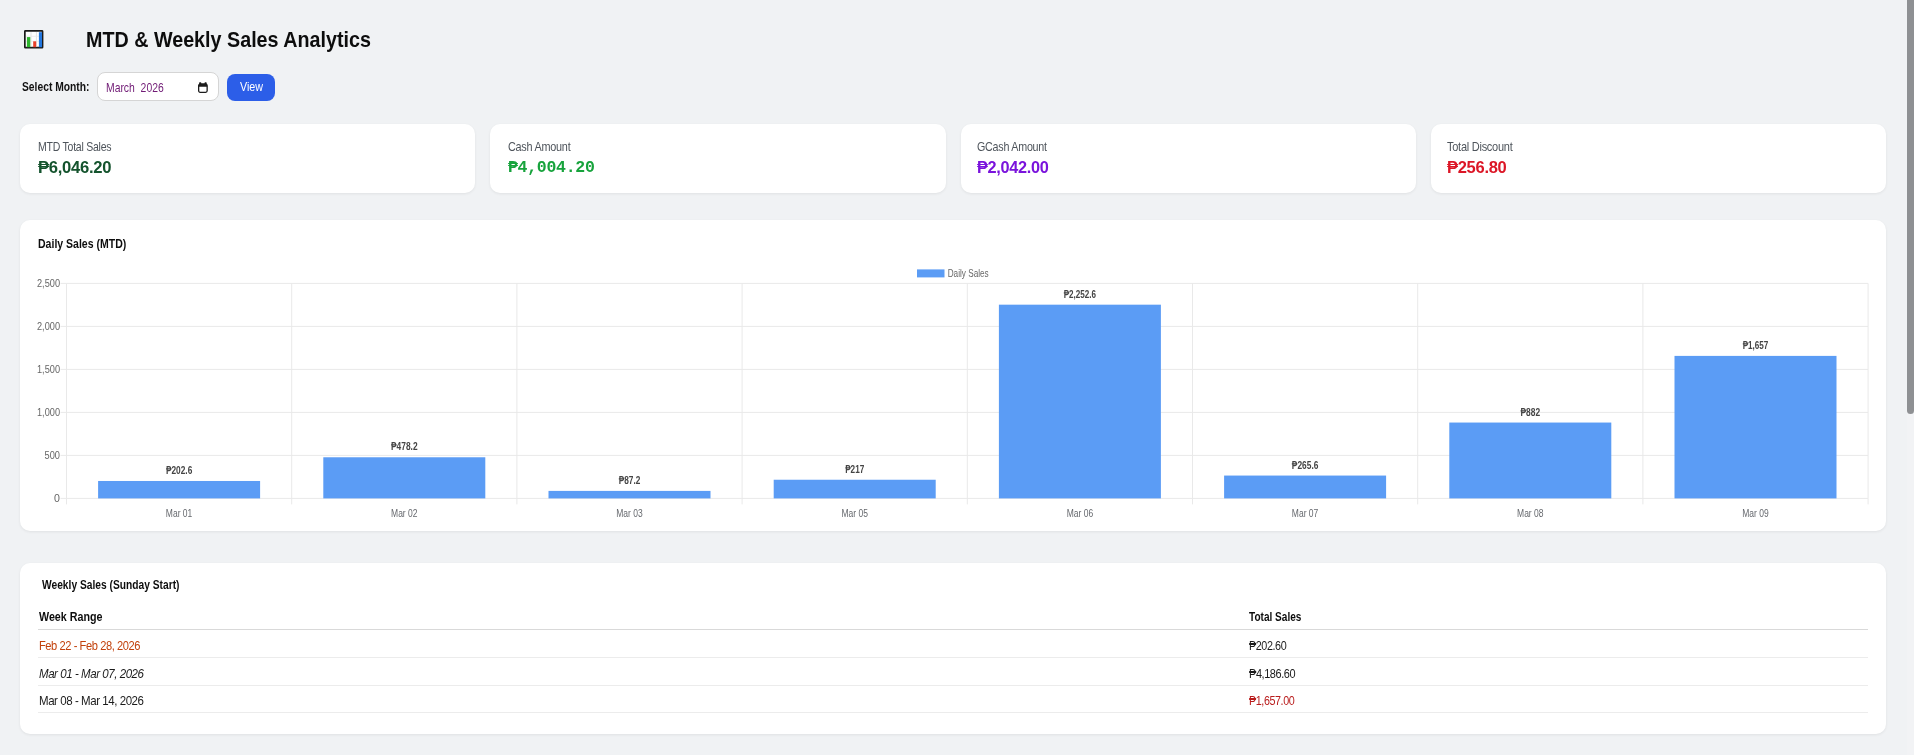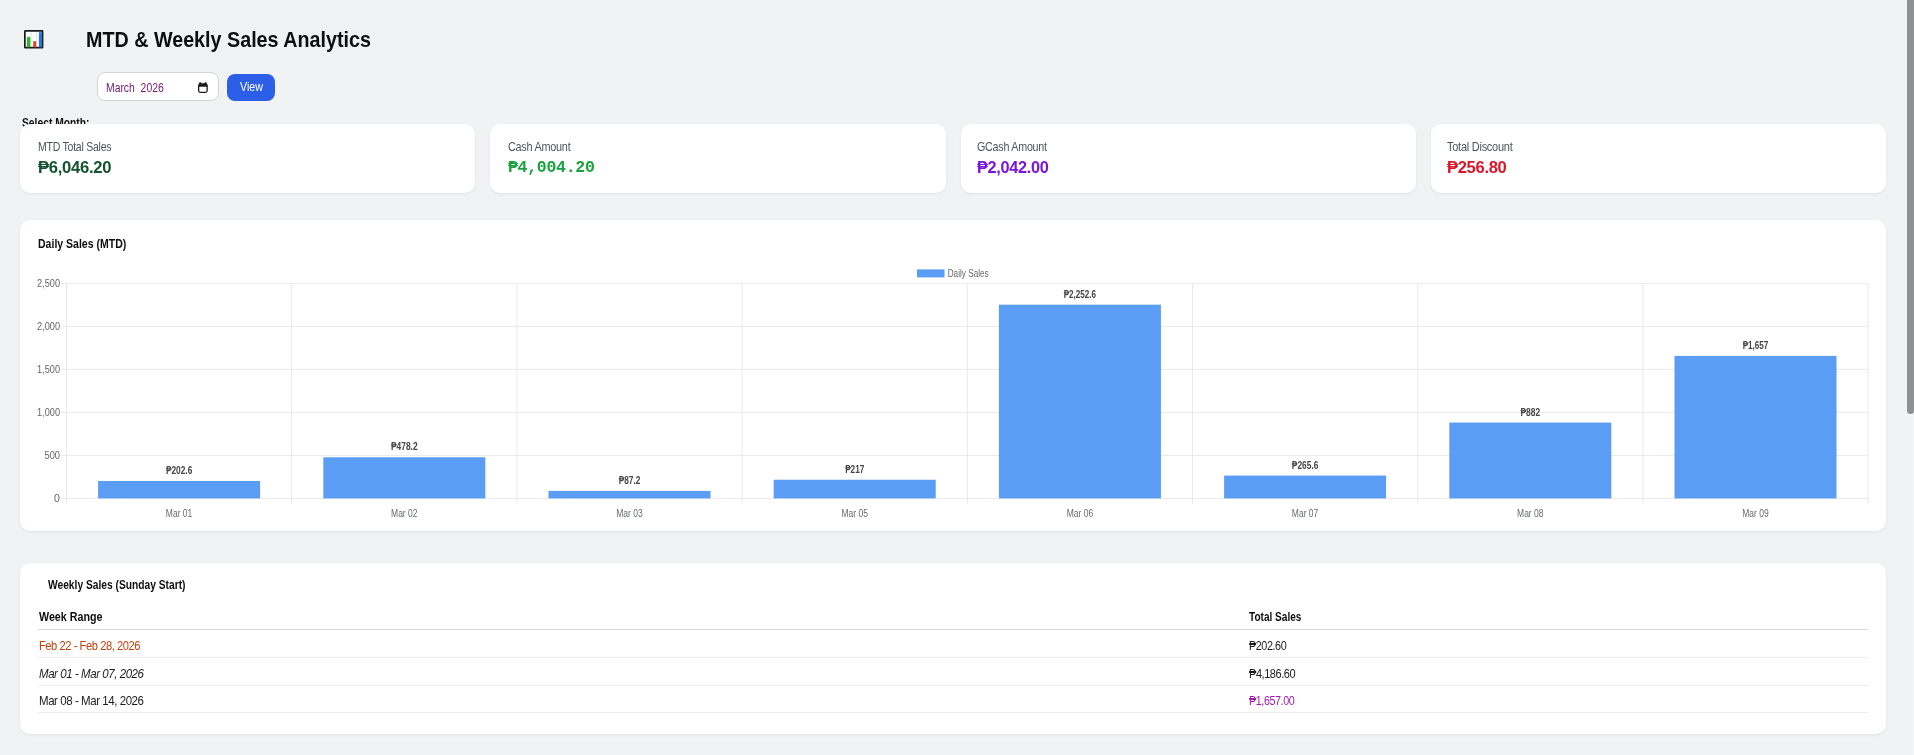--- a/index.html
+++ b/index.html
@@ -29,7 +29,7 @@
   <span class="sx" id="titlespan" style="transform: scaleX(0.9261);">MTD &amp; Weekly Sales Analytics</span>
 </div>
 
-<div class="abs" id="selmonth" style="left:21.8px;top:80.3px;font-size:13px;font-weight:bold;color:#111;line-height:1;margin-top:36px;">
+<div class="abs" id="selmonth" style="left:21.8px;top:80.3px;font-size:13px;font-weight:bold;color:#111;line-height:1;">
   <span class="sx" id="selspan" style="transform: scaleX(0.7919);">Select Month:</span>
 </div>
 

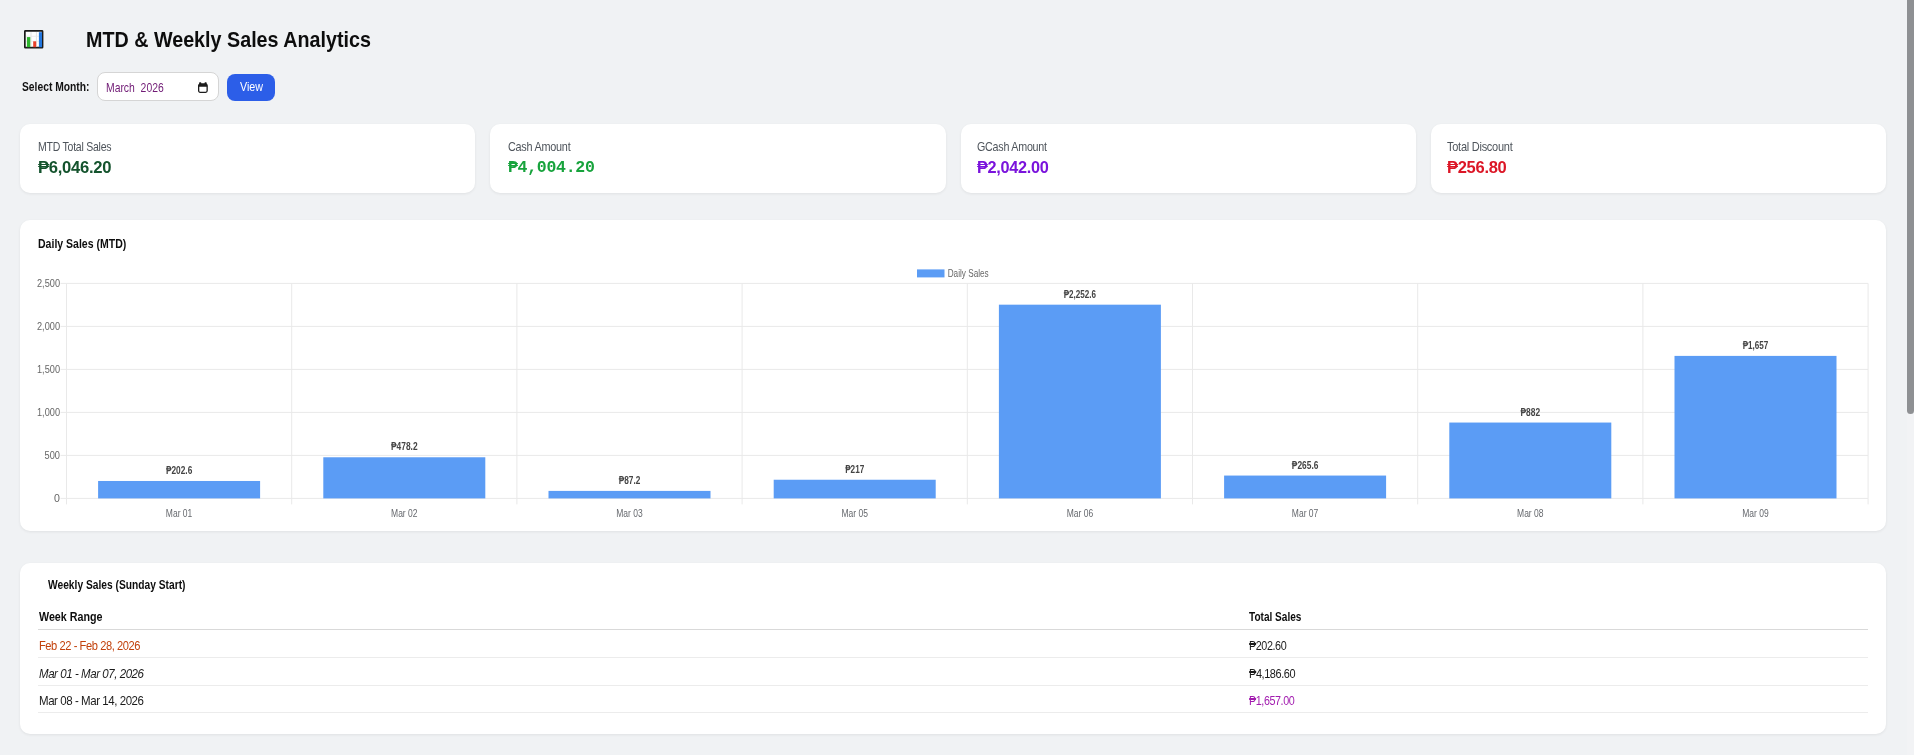--- a/index.html
+++ b/index.html
@@ -134,7 +134,7 @@
   </svg>
 
 <div class="card" style="left:20px;top:562.8px;width:1866px;height:171.7px;"></div>
-<div class="abs" id="weektitle" style="left:48px;top:577.8px;font-size:13.5px;font-weight:bold;color:#0d0d0d;line-height:1;">
+<div class="abs" id="weektitle" style="left:42px;top:577.8px;font-size:13.5px;font-weight:bold;color:#0d0d0d;line-height:1;">
   <span class="sx" id="wtspan" style="transform: scaleX(0.7583);">Weekly Sales (Sunday Start)</span>
 </div>
 <div class="abs" id="wr" style="left:38.5px;top:609.9px;font-size:13px;font-weight:bold;color:#0d0d0d;line-height:1;">

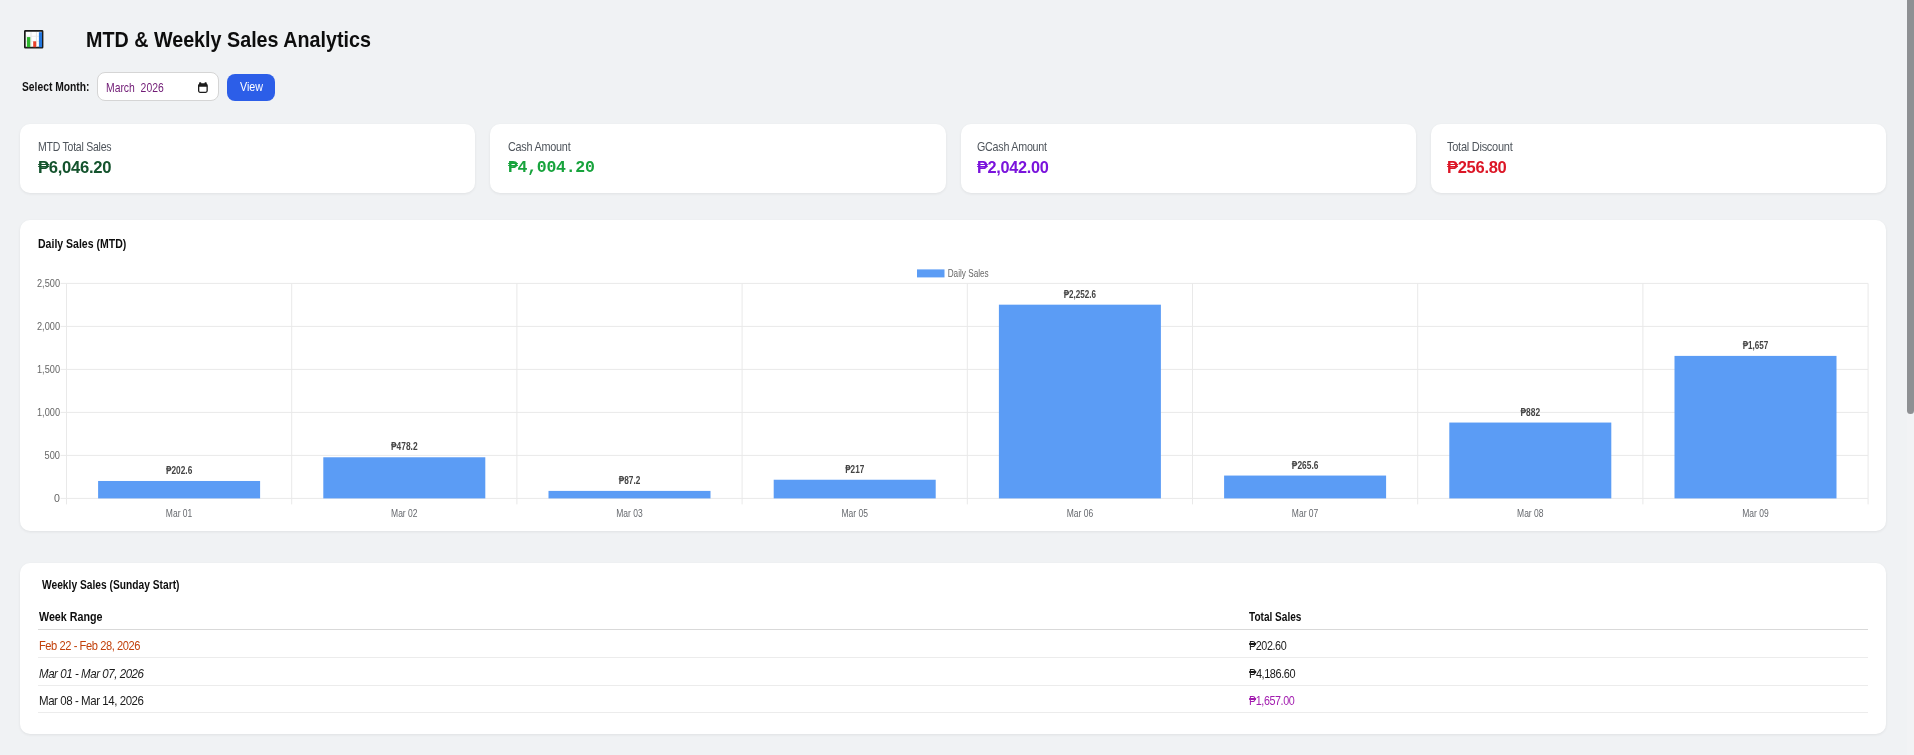--- a/index.html
+++ b/index.html
@@ -151,7 +151,7 @@
 <div class="abs rowtx" style="left:1249.3px;top:666.5px;font-size:13px;color:#1b1b1b;letter-spacing:-0.5px;line-height:1;"><span class="sx" id="r2b" style="transform: scaleX(0.8415);">₱4,186.60</span></div>
 <div class="abs" style="left:38px;top:685px;width:1830px;height:1px;background:#ececec;"></div>
 <div class="abs rowtx" style="left:38.5px;top:694px;font-size:13px;color:#1b1b1b;letter-spacing:-0.5px;line-height:1;"><span class="sx" id="r3a" style="transform: scaleX(0.8847);">Mar 08 - Mar 14, 2026</span></div>
-<div class="abs rowtx" style="left:1249.3px;top:694px;font-size:13px;color:#a21caf;letter-spacing:-0.5px;line-height:1;"><span class="sx" id="r3b" style="transform: scaleX(0.8269);">₱1,657.00</span></div>
+<div class="abs rowtx" style="left:1249.3px;top:694px;font-size:13px;color:#b91c1c;letter-spacing:-0.5px;line-height:1;"><span class="sx" id="r3b" style="transform: scaleX(0.8269);">₱1,657.00</span></div>
 <div class="abs" style="left:38px;top:712px;width:1830px;height:1px;background:#ececec;"></div>
 
 <div class="abs" style="left:1907px;top:0;width:7px;height:755px;background:#f2f3f5;"></div>

